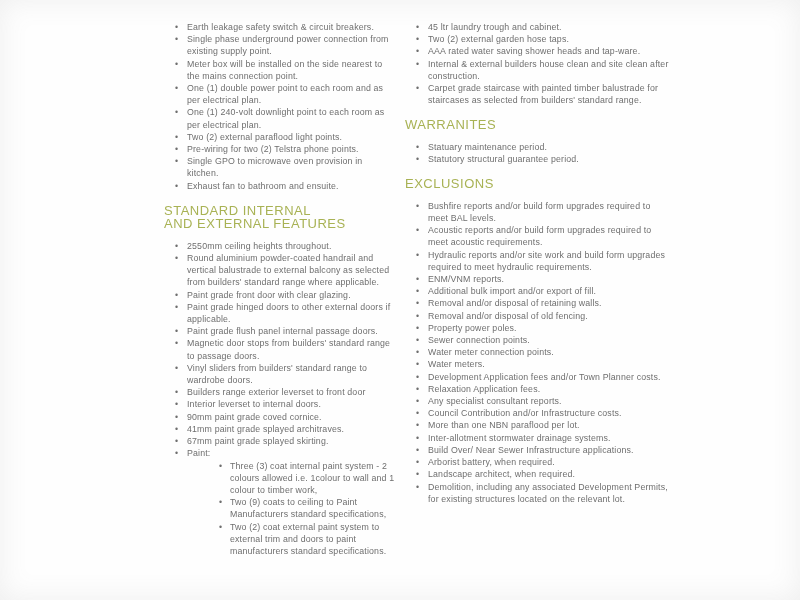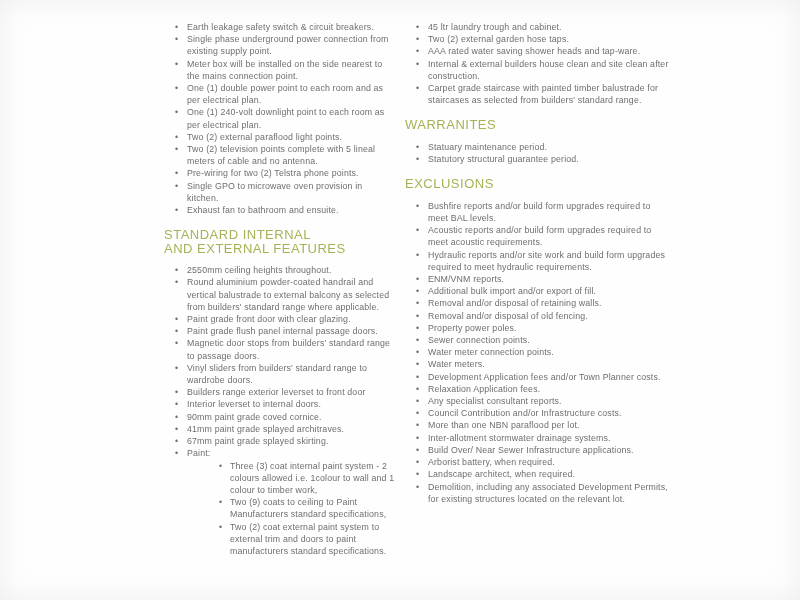--- a/index.html
+++ b/index.html
@@ -79,7 +79,6 @@
         <li class="bullet-item"><span>One (1) double power point to each room and as per electrical plan.</span></li>
         <li class="bullet-item"><span>One (1) 240-volt downlight point to each room as per electrical plan.</span></li>
         <li class="bullet-item"><span>Two (2) external paraflood light points.</span></li>
-        <li class="bullet-item"><span>Two (2) television points complete with 5 lineal meters of cable and no antenna.</span></li>
         <li class="bullet-item"><span>Pre-wiring for two (2) Telstra phone points.</span></li>
         <li class="bullet-item"><span>Single GPO to microwave oven provision in kitchen.</span></li>
         <li class="bullet-item"><span>Exhaust fan to bathroom and ensuite.</span></li>

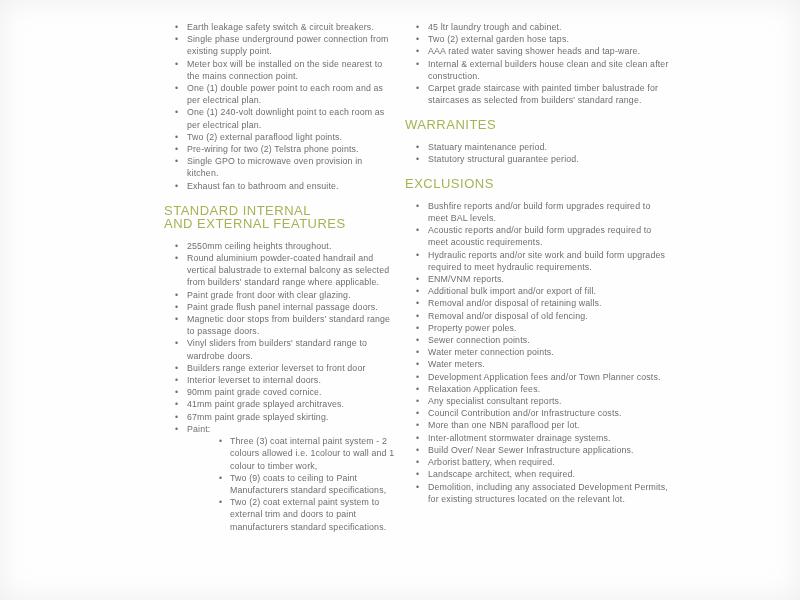--- a/index.html
+++ b/index.html
@@ -89,6 +89,7 @@
         <li class="bullet-item"><span>2550mm ceiling heights throughout.</span></li>
         <li class="bullet-item"><span>Round aluminium powder-coated handrail and vertical balustrade to external balcony as selected from builders' standard range where applicable.</span></li>
         <li class="bullet-item"><span>Paint grade front door with clear glazing.</span></li>
+        <li class="bullet-item"><span>Paint grade hinged doors to other external doors if applicable.</span></li>
         <li class="bullet-item"><span>Paint grade flush panel internal passage doors.</span></li>
         <li class="bullet-item"><span>Magnetic door stops from builders' standard range to passage doors.</span></li>
         <li class="bullet-item"><span>Vinyl sliders from builders' standard range to wardrobe doors.</span></li>

